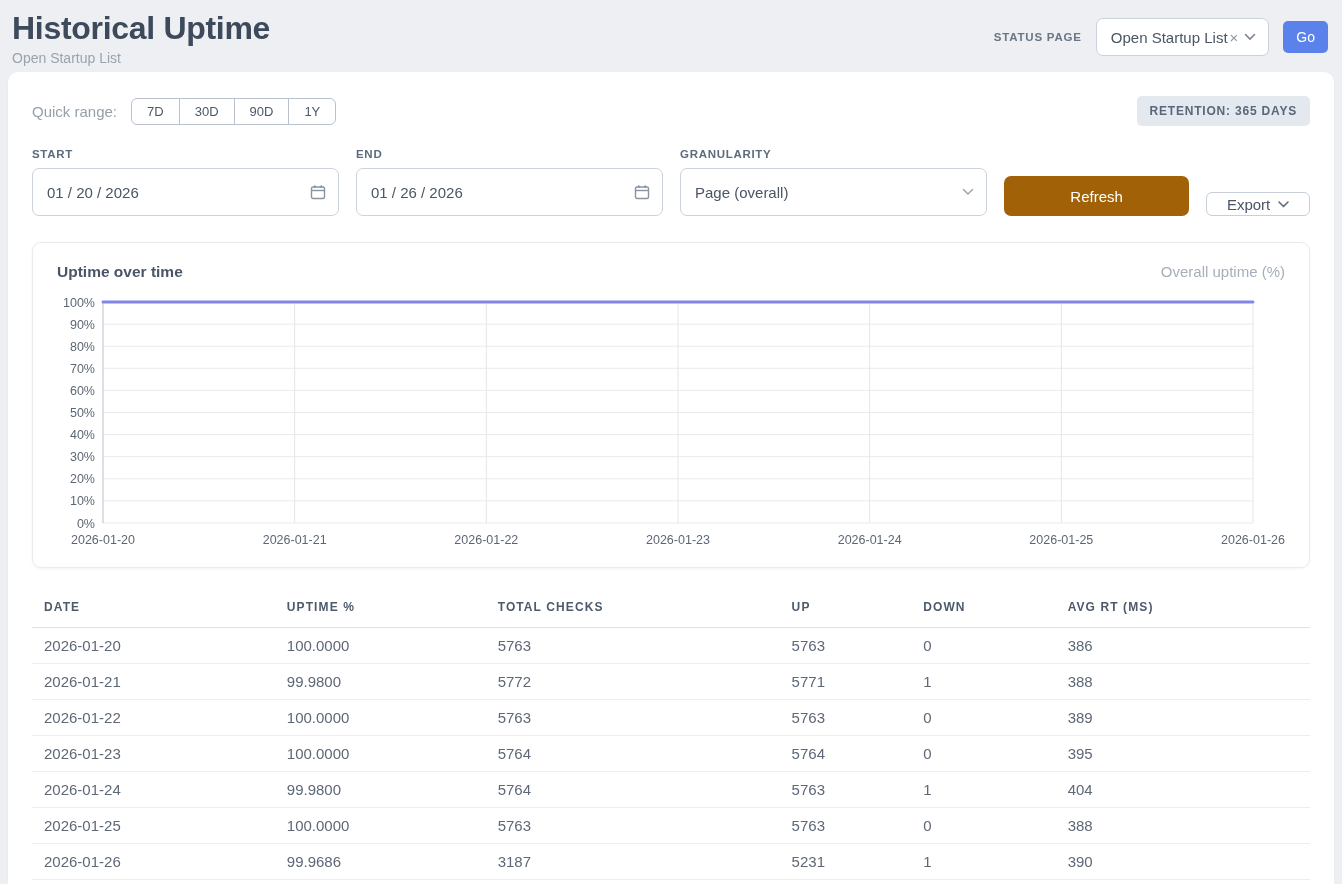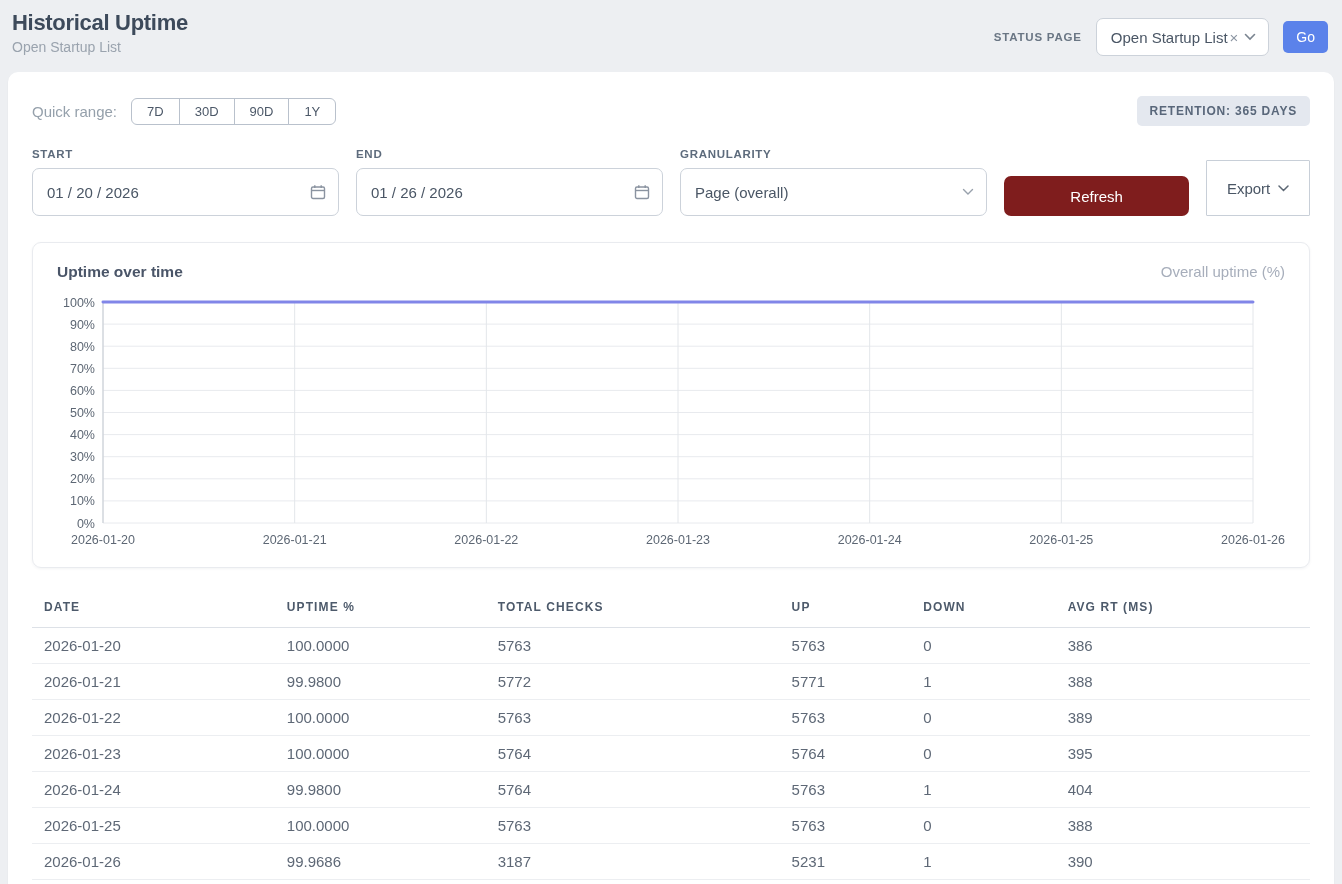--- a/index.html
+++ b/index.html
@@ -8,7 +8,7 @@
 
   
   .topbar { display:flex; justify-content:space-between; align-items:flex-start; padding:10px 14px 8px 12px; height:70px; }
-  .page-title { font-size:22px; font-weight:700; color:#3d4a5b; letter-spacing:-0.3px; }
+  .page-title { font-size:32px; font-weight:700; color:#3d4a5b; letter-spacing:-0.3px; }
   .page-subtitle { font-size:14px; color:#9aa3ae; margin-top:3px; }
   .topbar-right { display:flex; align-items:center; gap:14px; margin-top:8px; }
   .status-page-label { font-size:11.5px; font-weight:600; letter-spacing:0.8px; color:#6a7684; }

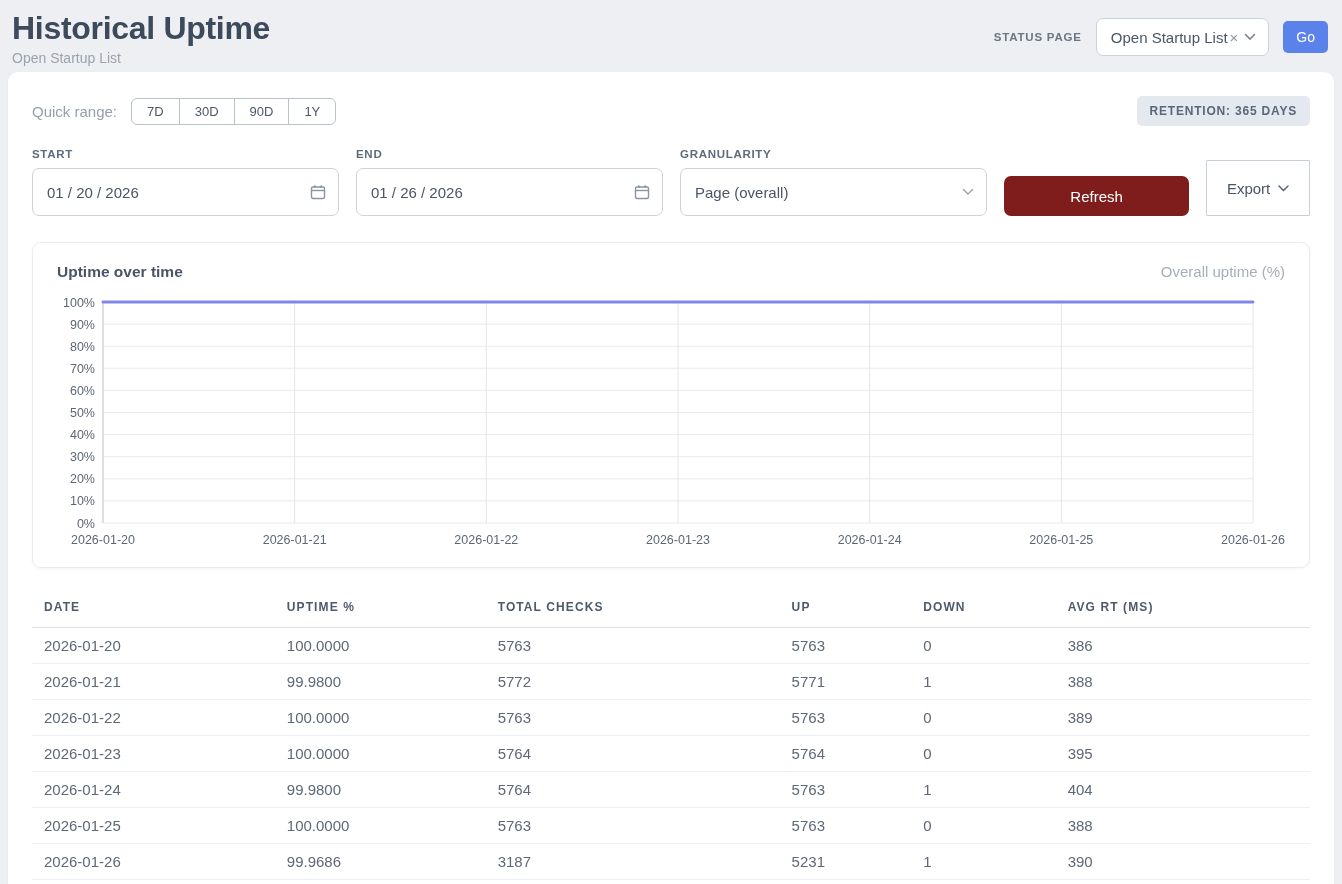--- a/index.html
+++ b/index.html
@@ -125,7 +125,7 @@
       </div>
     </div>
 
-    <button class="refresh-btn" style="background: #7f1d1d;">Refresh</button>
+    <button class="refresh-btn" style="background: #a16207;">Refresh</button>
     <div class="export-btn">
       <span>Export</span>
       <svg class="icon" width="11" height="7" viewBox="0 0 11 7">

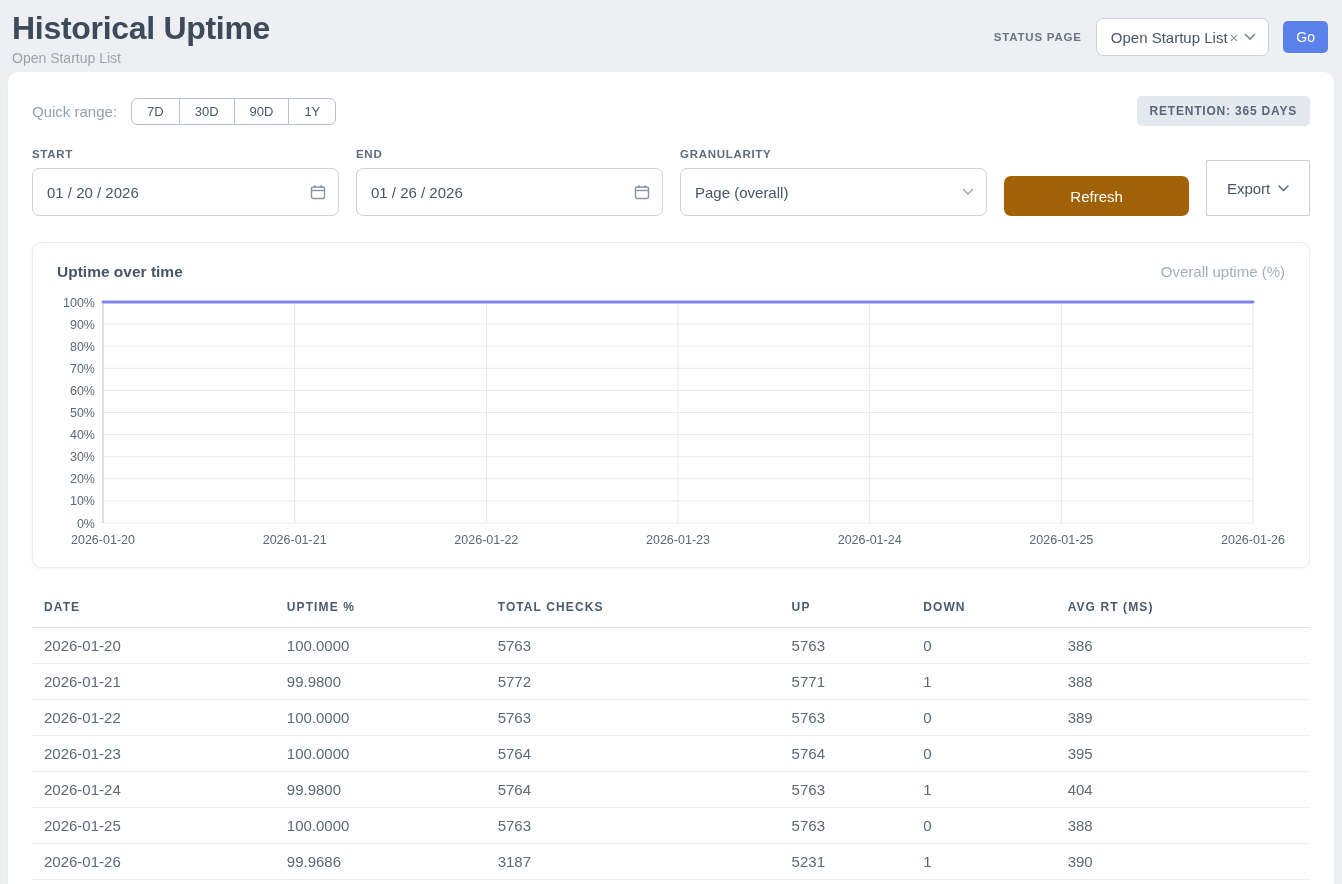--- a/index.html
+++ b/index.html
@@ -36,7 +36,7 @@
   .input-box .val { font-size:15px; color:#4a5665; }
   .select-box { cursor:pointer;justify-content:space-between; }
   .refresh-btn { margin-left:auto; width:191px; height:40px; border:none; border-radius:7px; background:#5b82ea; color:#fff; font-size:15px; font-family:inherit; cursor:pointer; }
-  .export-btn { width:107px; height:56px; display:flex; align-items:center; justify-content:center; gap:8px; background:#fff; border:1px solid #c8cfd8; border-radius:1px; font-size:15px; font-family:inherit; color:#4a5665; cursor:pointer; }
+  .export-btn { width:107px; height:24px; display:flex; align-items:center; justify-content:center; gap:8px; background:#fff; border:1px solid #c8cfd8; border-radius:6px; font-size:15px; font-family:inherit; color:#4a5665; cursor:pointer; }
 
   
   .chart-card { margin-top:26px; border:1px solid #e9ebef; border-radius:9px; box-shadow:0 1px 3px rgba(20,30,50,.05); padding:20px 24px 16px; }

